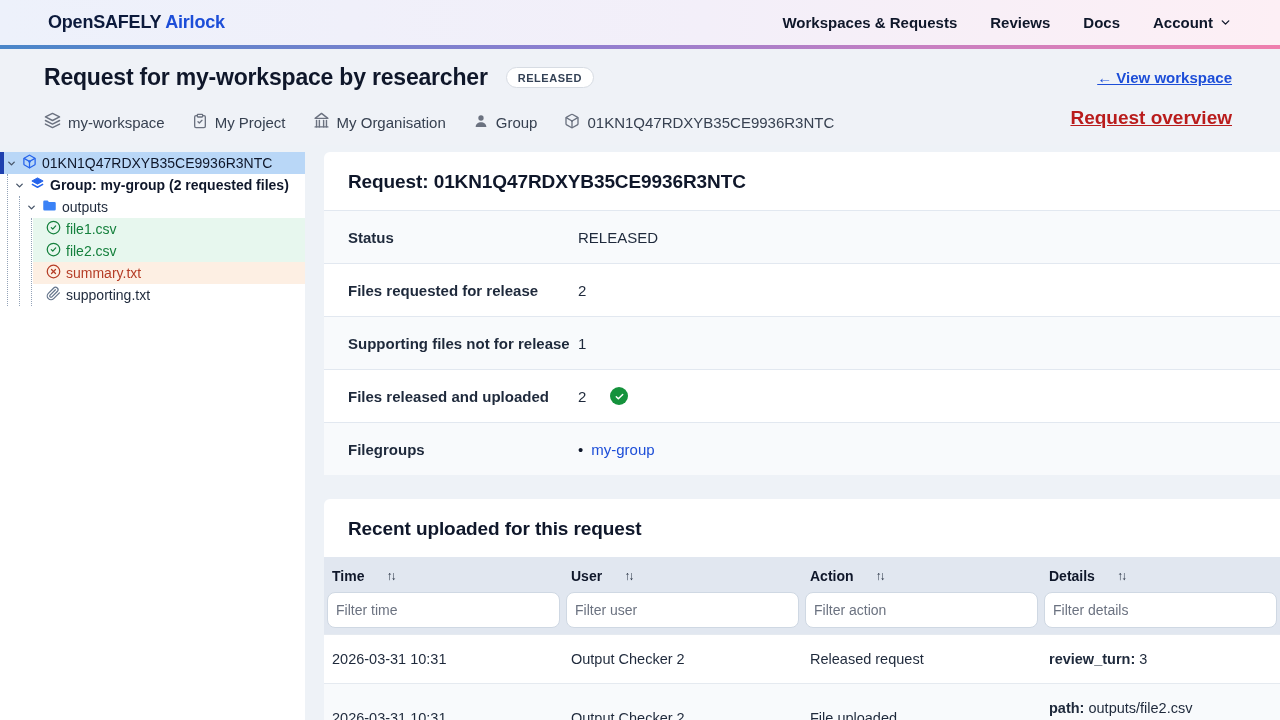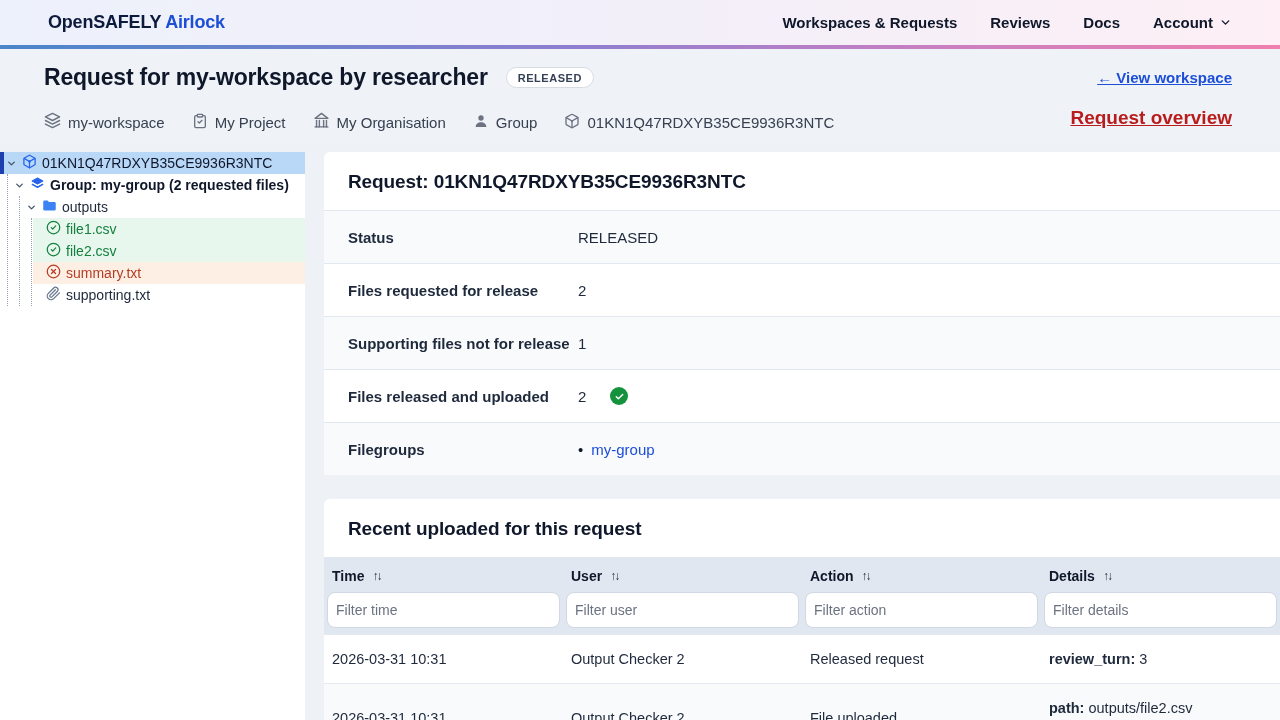--- a/index.html
+++ b/index.html
@@ -82,7 +82,7 @@
   .atable-head { background:#e1e7f0; padding:9px 0 6px; }
   .agrid { display:grid; grid-template-columns:239px 239px 239px 239px; }
   .ahead-cell { padding:2px 8px 8px; font-size:14px; font-weight:700; color:#0f172a;
-    display:flex; align-items:center; gap:8px; cursor:pointer; }
+    display:flex; align-items:center; gap:22px; cursor:pointer; }
   .sort-icon { font-size:12px; letter-spacing:-2px; color:#1e293b; font-weight:400; }
   .afilter-cell { padding:0 3px; }
   .afilter-cell input { width:100%; height:36px; border:1px solid #cfd8e3; border-radius:8px;

